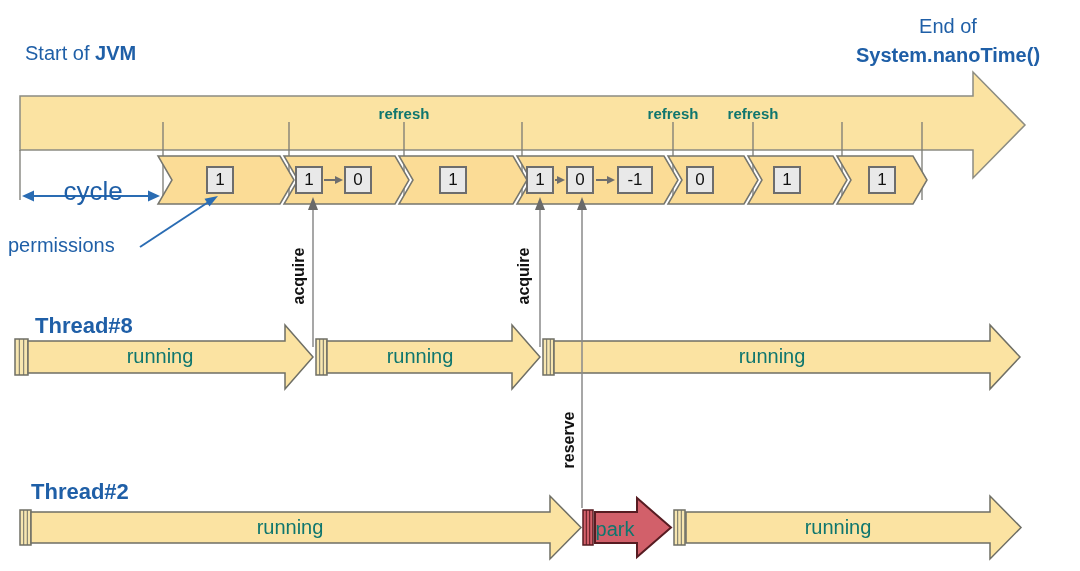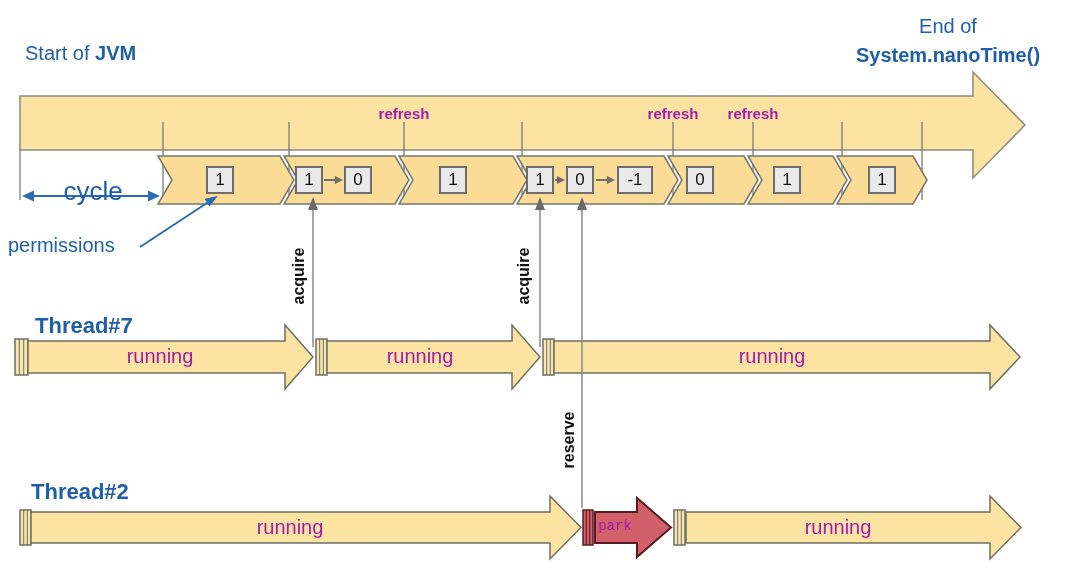--- a/index.html
+++ b/index.html
@@ -12,7 +12,7 @@
   .lbl.big { font-size:20px; }
   .lbl.bold { font-weight:bold; }
   .center { text-align:center; }
-  .blk { position:absolute; color:#a21caf; white-space:nowrap; }
+  .blk { position:absolute; color:#0f766e; white-space:nowrap; }
   .refresh { font-size:15px; font-weight:bold; width:80px; text-align:center; }
   .running { font-size:20px; width:140px; text-align:center; }
   .park-lbl { font-size:14px; width:60px; text-align:center;font-family:Liberation Mono, monospace; }

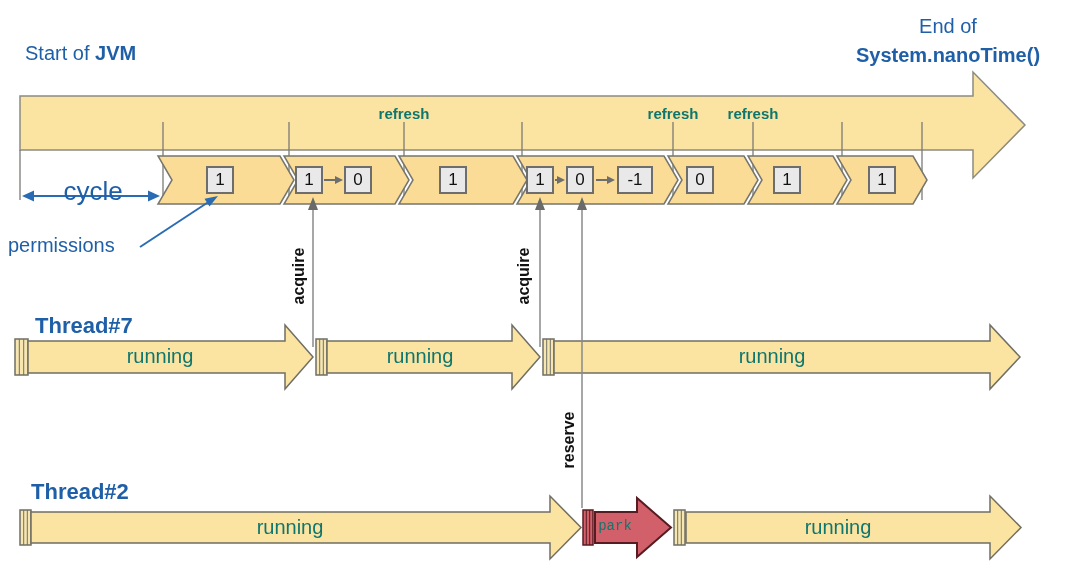--- a/index.html
+++ b/index.html
@@ -158,7 +158,7 @@
   <div class="vlabel" style="left:487px; top:267px;">acquire</div>
   <div class="vlabel" style="left:532px; top:431px;">reserve</div>
 
-  <div class="lbl tname" style="left:35px; top:313px;">Thread#7</div>
+  <div class="lbl tname" style="left:35px; top:313px;">Thread#8</div>
   <div class="lbl tname" style="left:31px; top:479px;">Thread#2</div>
 
   <div class="blk running" style="left:90px;  top:345px;">running</div>

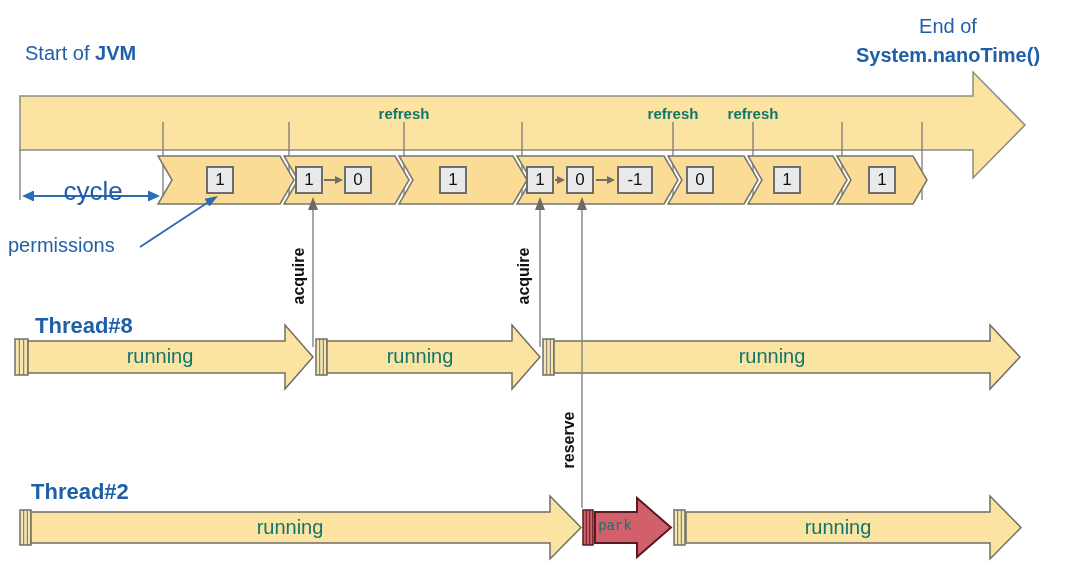--- a/index.html
+++ b/index.html
@@ -15,7 +15,7 @@
   .blk { position:absolute; color:#0f766e; white-space:nowrap; }
   .refresh { font-size:15px; font-weight:bold; width:80px; text-align:center; }
   .running { font-size:20px; width:140px; text-align:center; }
-  .park-lbl { font-size:14px; width:60px; text-align:center;font-family:Liberation Mono, monospace; }
+  .park-lbl { font-size:20px; width:60px; text-align:center; }
   .tname { font-size:22px; font-weight:bold; }
   .vlabel {
     position:absolute; width:74px; height:18px; text-align:center;

